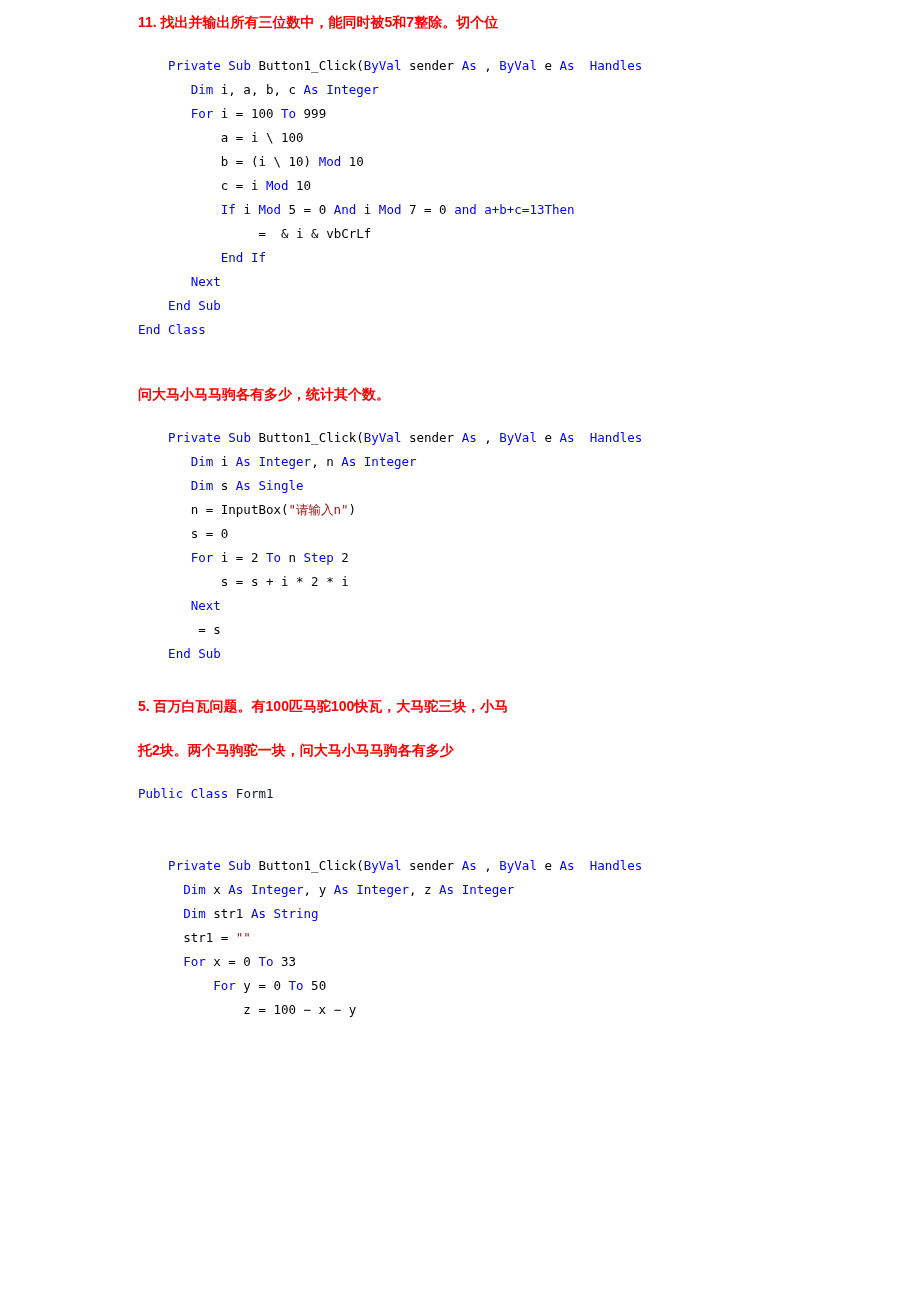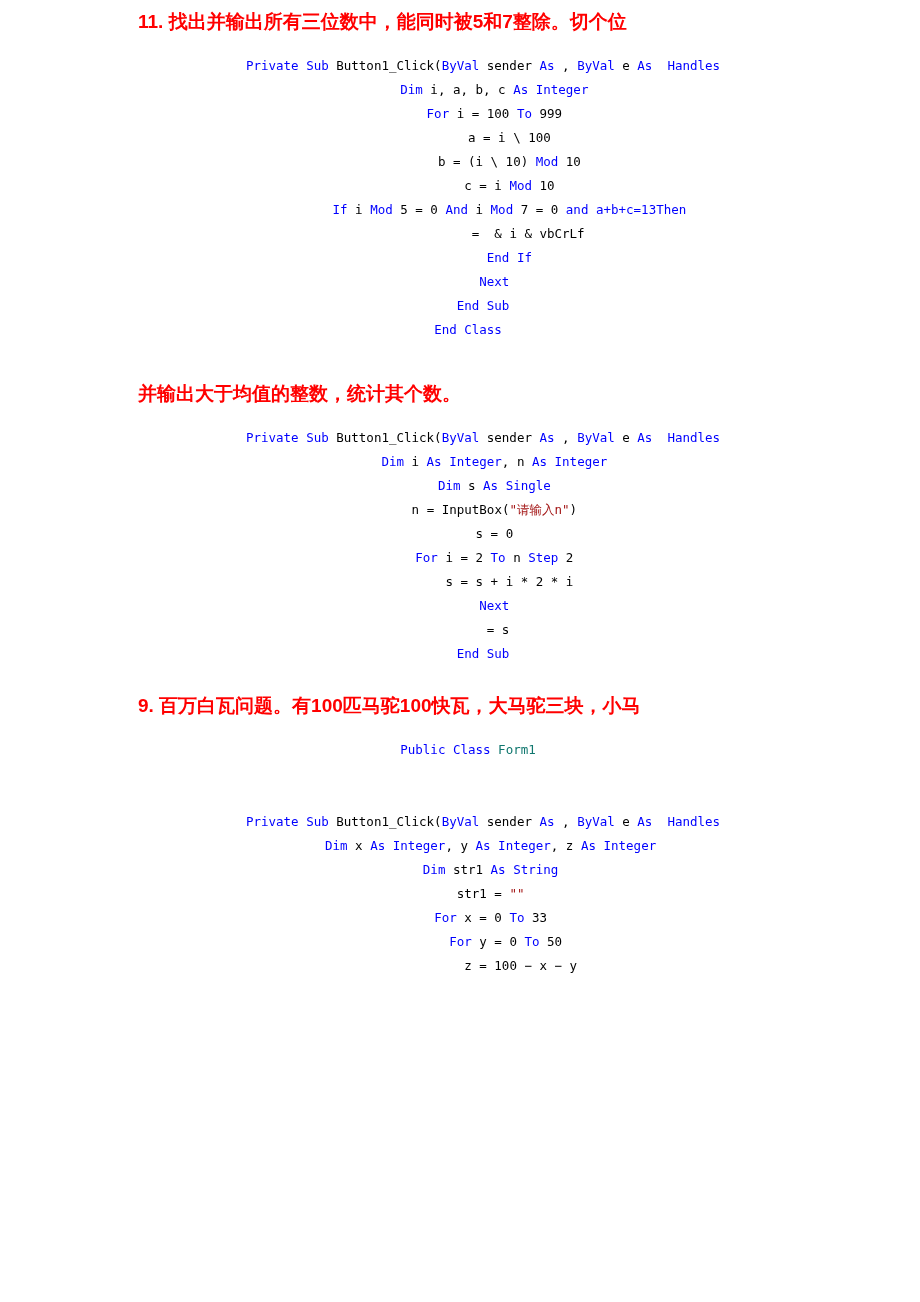--- a/index.html
+++ b/index.html
@@ -34,7 +34,7 @@
   .heading {
     color: #FF0000;
     font-weight: bold;
-    font-size: 19px;
+    font-size: 14px;
     line-height: 44px;
     font-family: "Liberation Sans", sans-serif;
     letter-spacing: 0px;

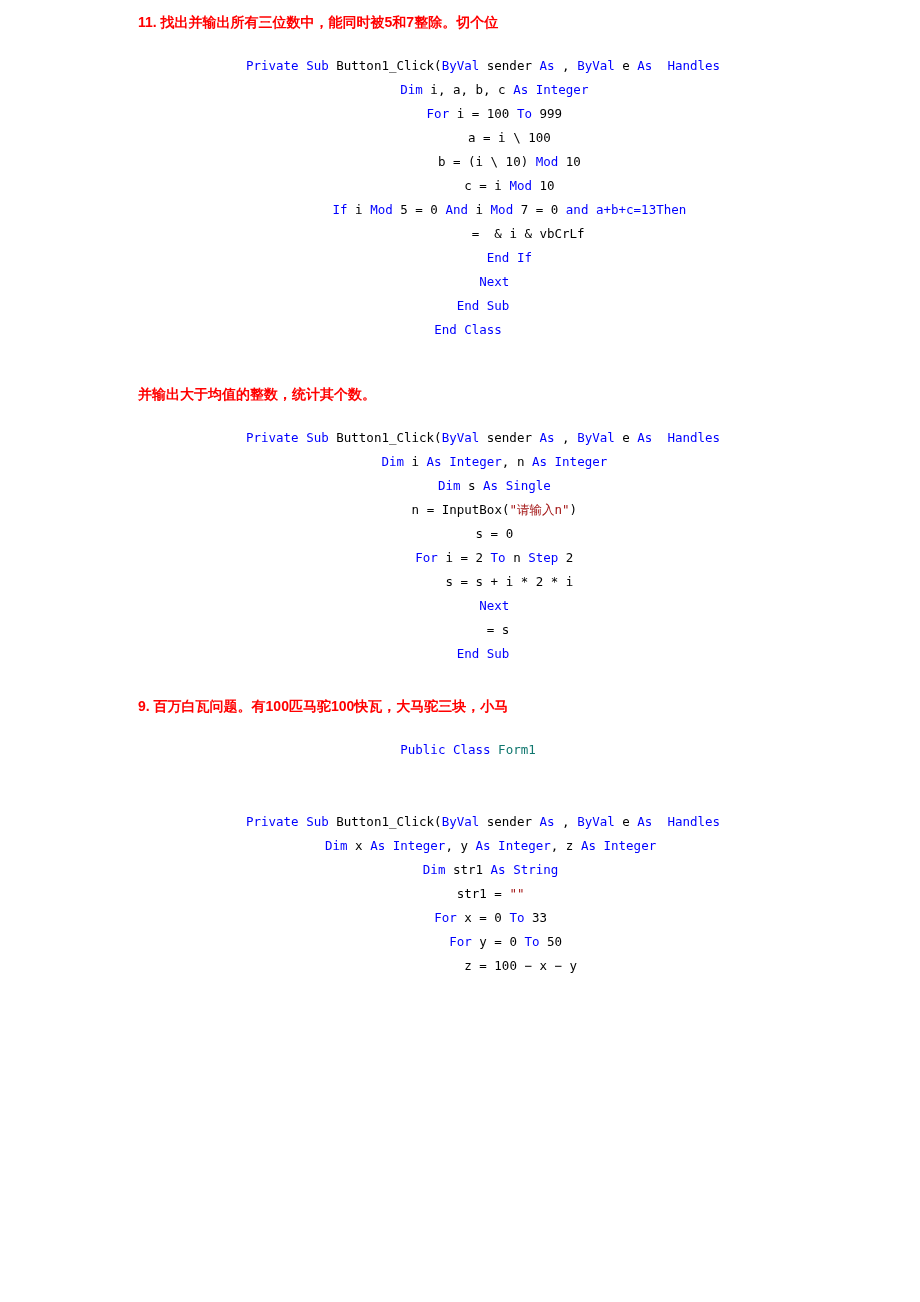--- a/index.html
+++ b/index.html
@@ -52,7 +52,7 @@
     margin: 0;
     padding: 0;
   }
-  .code .line { white-space: pre; display: block; height: 24px; text-align: center; }
+  .code .line { white-space: pre; display: block; height: 24px; }
   .kw   { color: #0000FF; }
   .type { color: #0f766e; margin-top: 36px; }
   .str  { color: #A31515; }

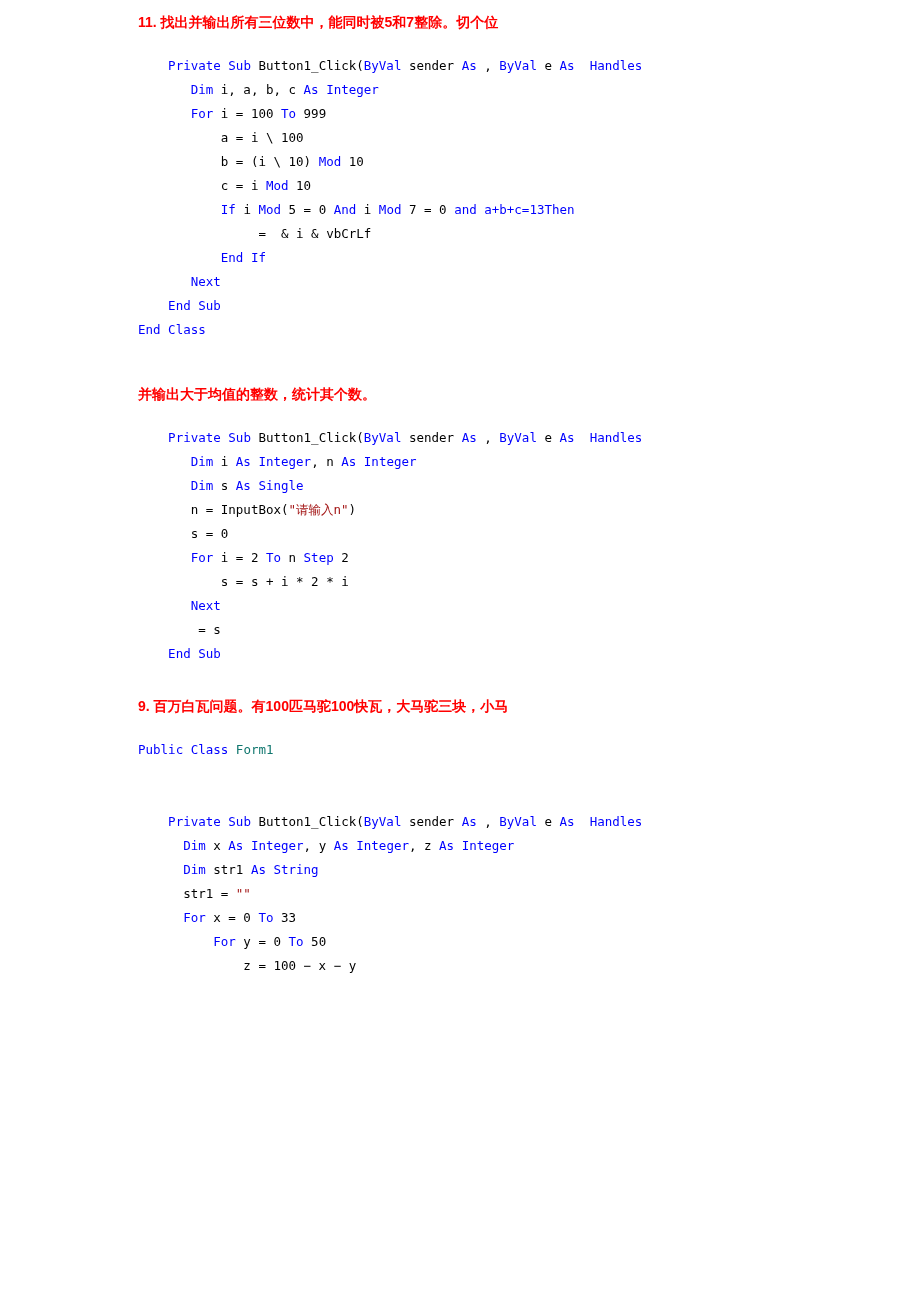--- a/index.html
+++ b/index.html
@@ -77,7 +77,7 @@
     <div class="gap-after-code"></div>
 
     <div class="heading-block">
-      <div class="heading">并输出大于均值的整数，统计其个数。</div>
+      <div class="heading">问大马小马马驹各有多少，统计其个数。</div>
     </div>
     <div class="spacer-1"></div>
     <pre class="code"><span class="line"><span class="pl">    </span><span class="kw">Private</span><span class="pl"> </span><span class="kw">Sub</span><span class="pl"> Button1_Click(</span><span class="kw">ByVal</span><span class="pl"> sender </span><span class="kw">As</span><span class="pl"> , </span><span class="kw">ByVal</span><span class="pl"> e </span><span class="kw">As</span><span class="pl">  </span><span class="kw">Handles</span></span><span class="line"><span class="pl">       </span><span class="kw">Dim</span><span class="pl"> i </span><span class="kw">As</span><span class="pl"> </span><span class="kw">Integer</span><span class="pl">, n </span><span class="kw">As</span><span class="pl"> </span><span class="kw">Integer</span></span><span class="line"><span class="pl">       </span><span class="kw">Dim</span><span class="pl"> s </span><span class="kw">As</span><span class="pl"> </span><span class="kw">Single</span></span><span class="line"><span class="pl">       n = InputBox(</span><span class="str">"请输入n"</span><span class="pl">)</span></span><span class="line"><span class="pl">       s = 0</span></span><span class="line"><span class="pl">       </span><span class="kw">For</span><span class="pl"> i = 2 </span><span class="kw">To</span><span class="pl"> n </span><span class="kw">Step</span><span class="pl"> 2</span></span><span class="line"><span class="pl">           s = s + i * 2 * i</span></span><span class="line"><span class="pl">       </span><span class="kw">Next</span></span><span class="line"><span class="pl">        = s</span></span><span class="line"><span class="pl">    </span><span class="kw">End</span><span class="pl"> </span><span class="kw">Sub</span></span></pre>

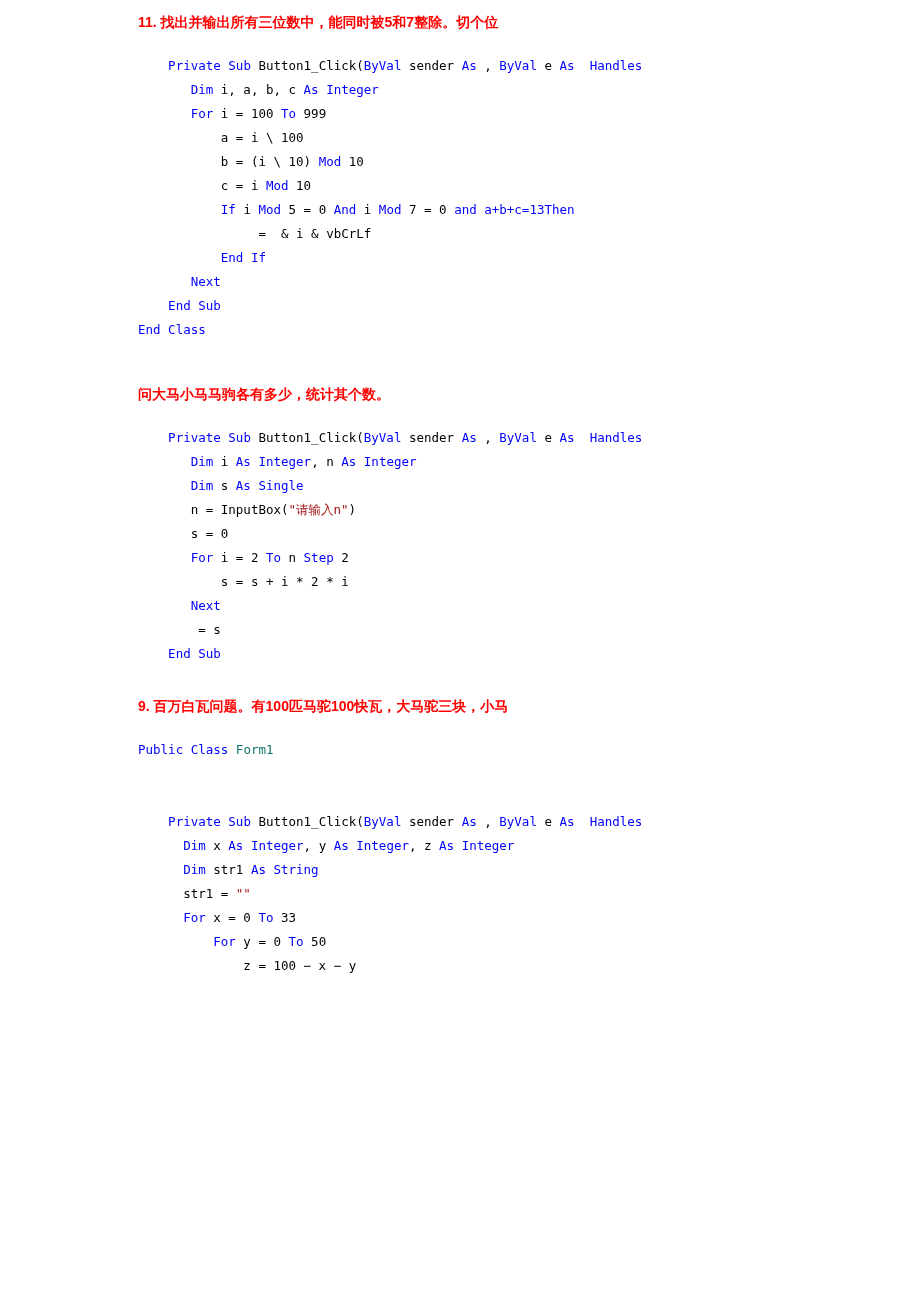--- a/index.html
+++ b/index.html
@@ -85,7 +85,7 @@
     <div class="spacer-3"></div>
 
     <div class="heading-block">
-      <div class="heading">9. 百万白瓦问题。有100匹马驼100快瓦，大马驼三块，小马</div>
+      <div class="heading">5. 百万白瓦问题。有100匹马驼100快瓦，大马驼三块，小马</div>
     </div>
     <div class="spacer-1"></div>
     <pre class="code"><span class="line"><span class="kw">Public</span><span class="pl"> </span><span class="kw">Class</span><span class="pl"> </span><span class="type">Form1</span></span><span class="line">&nbsp;</span><span class="line">&nbsp;</span><span class="line"><span class="pl">    </span><span class="kw">Private</span><span class="pl"> </span><span class="kw">Sub</span><span class="pl"> Button1_Click(</span><span class="kw">ByVal</span><span class="pl"> sender </span><span class="kw">As</span><span class="pl"> , </span><span class="kw">ByVal</span><span class="pl"> e </span><span class="kw">As</span><span class="pl">  </span><span class="kw">Handles</span></span><span class="line"><span class="pl">      </span><span class="kw">Dim</span><span class="pl"> x </span><span class="kw">As</span><span class="pl"> </span><span class="kw">Integer</span><span class="pl">, y </span><span class="kw">As</span><span class="pl"> </span><span class="kw">Integer</span><span class="pl">, z </span><span class="kw">As</span><span class="pl"> </span><span class="kw">Integer</span></span><span class="line"><span class="pl">      </span><span class="kw">Dim</span><span class="pl"> str1 </span><span class="kw">As</span><span class="pl"> </span><span class="kw">String</span></span><span class="line"><span class="pl">      str1 = </span><span class="str">""</span></span><span class="line"><span class="pl">      </span><span class="kw">For</span><span class="pl"> x = 0 </span><span class="kw">To</span><span class="pl"> 33</span></span><span class="line"><span class="pl">          </span><span class="kw">For</span><span class="pl"> y = 0 </span><span class="kw">To</span><span class="pl"> 50</span></span><span class="line"><span class="pl">              z = 100 − x − y</span></span></pre>

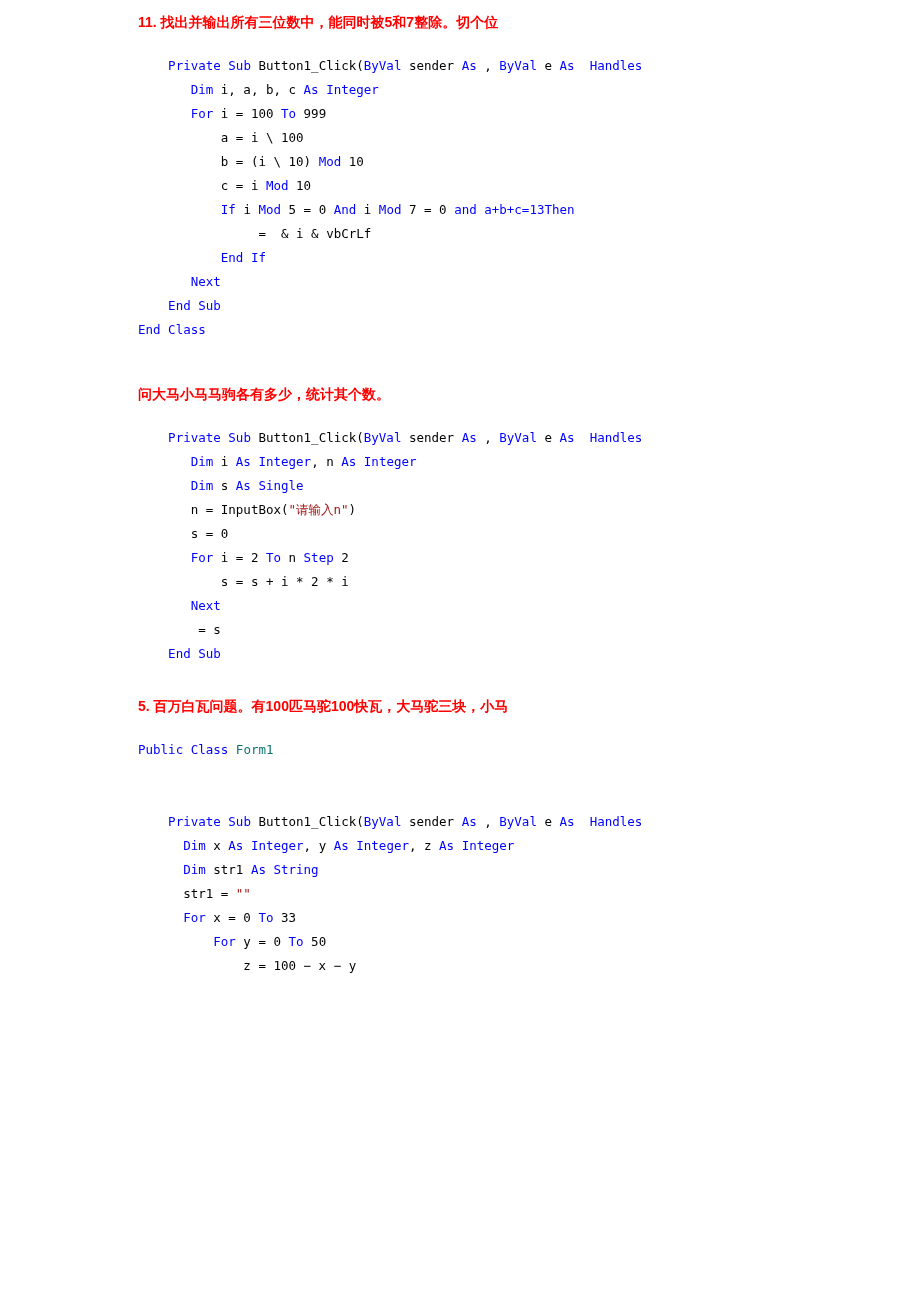--- a/index.html
+++ b/index.html
@@ -86,6 +86,7 @@
 
     <div class="heading-block">
       <div class="heading">5. 百万白瓦问题。有100匹马驼100快瓦，大马驼三块，小马</div>
+      <div class="heading">托2块。两个马驹驼一块，问大马小马马驹各有多少</div>
     </div>
     <div class="spacer-1"></div>
     <pre class="code"><span class="line"><span class="kw">Public</span><span class="pl"> </span><span class="kw">Class</span><span class="pl"> </span><span class="type">Form1</span></span><span class="line">&nbsp;</span><span class="line">&nbsp;</span><span class="line"><span class="pl">    </span><span class="kw">Private</span><span class="pl"> </span><span class="kw">Sub</span><span class="pl"> Button1_Click(</span><span class="kw">ByVal</span><span class="pl"> sender </span><span class="kw">As</span><span class="pl"> , </span><span class="kw">ByVal</span><span class="pl"> e </span><span class="kw">As</span><span class="pl">  </span><span class="kw">Handles</span></span><span class="line"><span class="pl">      </span><span class="kw">Dim</span><span class="pl"> x </span><span class="kw">As</span><span class="pl"> </span><span class="kw">Integer</span><span class="pl">, y </span><span class="kw">As</span><span class="pl"> </span><span class="kw">Integer</span><span class="pl">, z </span><span class="kw">As</span><span class="pl"> </span><span class="kw">Integer</span></span><span class="line"><span class="pl">      </span><span class="kw">Dim</span><span class="pl"> str1 </span><span class="kw">As</span><span class="pl"> </span><span class="kw">String</span></span><span class="line"><span class="pl">      str1 = </span><span class="str">""</span></span><span class="line"><span class="pl">      </span><span class="kw">For</span><span class="pl"> x = 0 </span><span class="kw">To</span><span class="pl"> 33</span></span><span class="line"><span class="pl">          </span><span class="kw">For</span><span class="pl"> y = 0 </span><span class="kw">To</span><span class="pl"> 50</span></span><span class="line"><span class="pl">              z = 100 − x − y</span></span></pre>

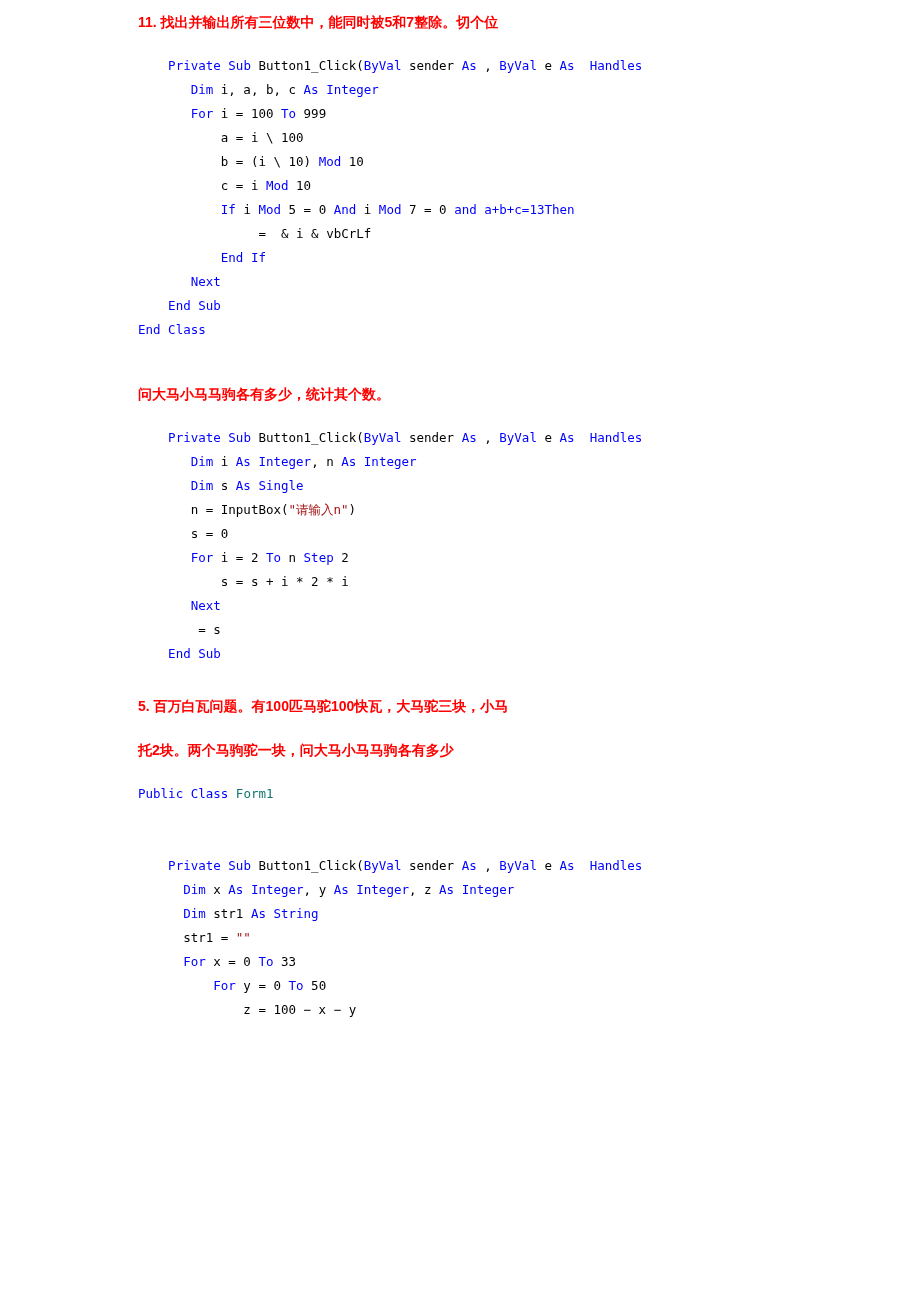--- a/index.html
+++ b/index.html
@@ -54,7 +54,7 @@
   }
   .code .line { white-space: pre; display: block; height: 24px; }
   .kw   { color: #0000FF; }
-  .type { color: #0f766e; margin-top: 36px; }
+  .type { color: #0f172a; margin-top: 36px; }
   .str  { color: #A31515; }
   .pl   { color: #000000; }
 

